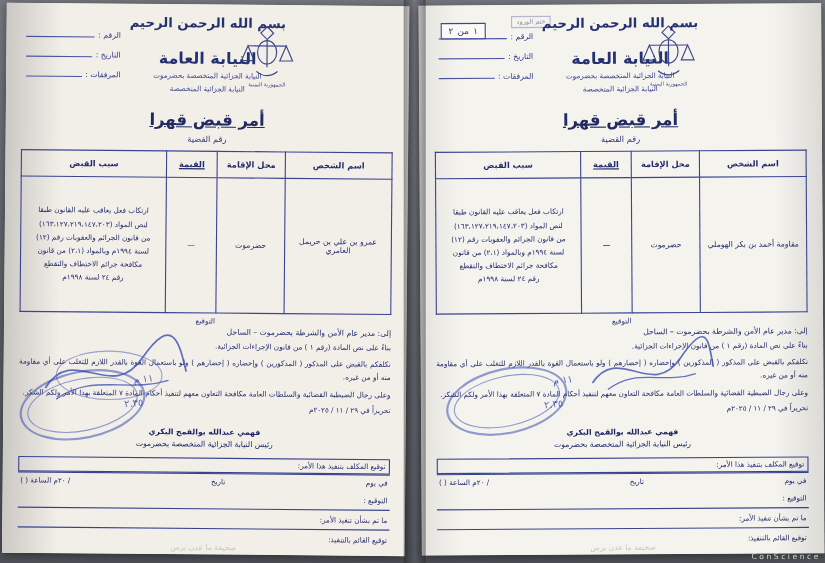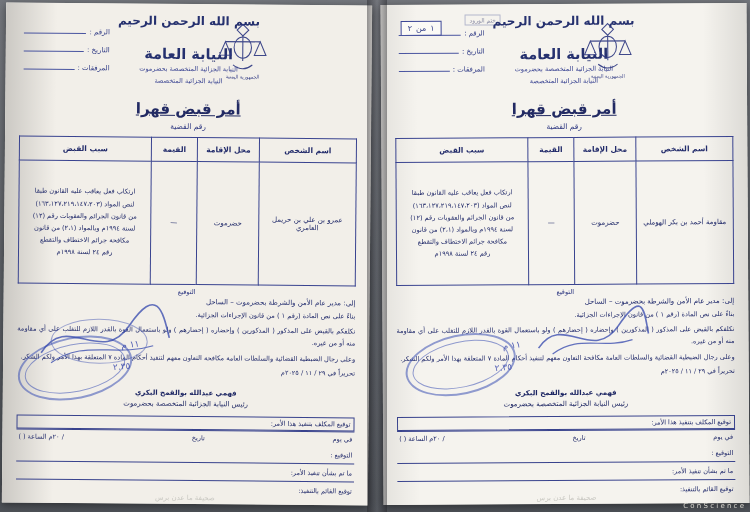--- a/index.html
+++ b/index.html
@@ -192,7 +192,7 @@
   td.reason div { white-space: nowrap; }
   .c-name  { width: 29%; }
   .c-place { width: 18%; }
-  .c-amount{ width: 13%; }
+  .c-amount{ width: 13%; text-decoration: underline; }
   .c-reason{ width: 40%; }
 
   

